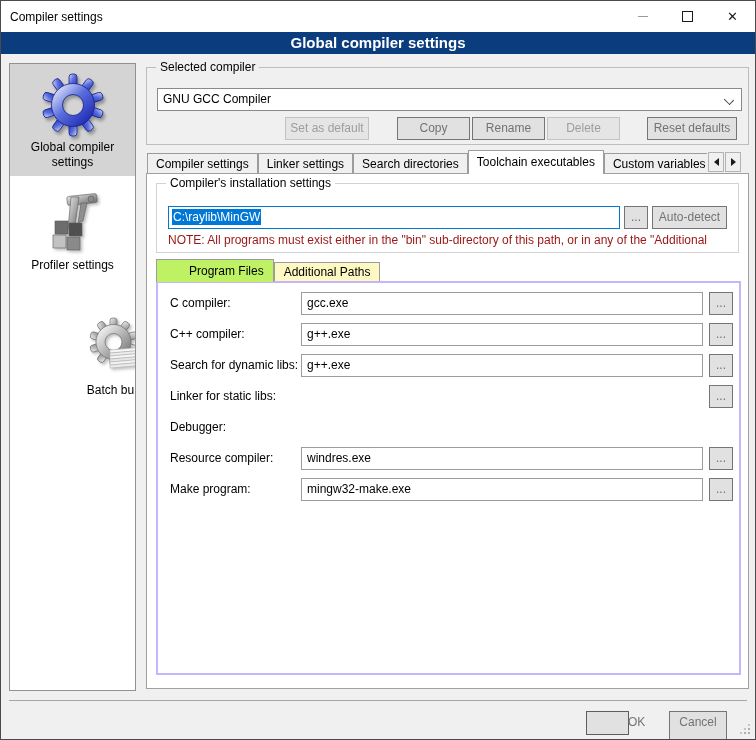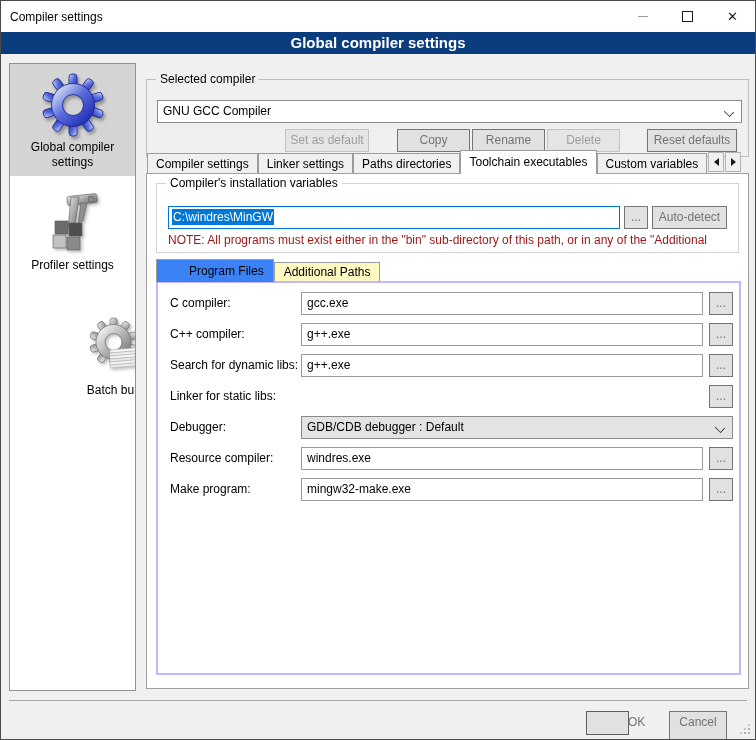--- a/index.html
+++ b/index.html
@@ -179,7 +179,7 @@
     </div>
   </div>
 
-  <div class="groupbox gb-outer" style="left:145px;top:78px;width:603px;height:78px;">
+  <div class="groupbox gb-outer" style="left:145px;top:66px;width:603px;height:78px;">
     <div class="gb-label">Selected compiler</div>
     <div class="combo" style="left:10px;top:20px;width:585px;">
       <span>GNU GCC Compiler</span>

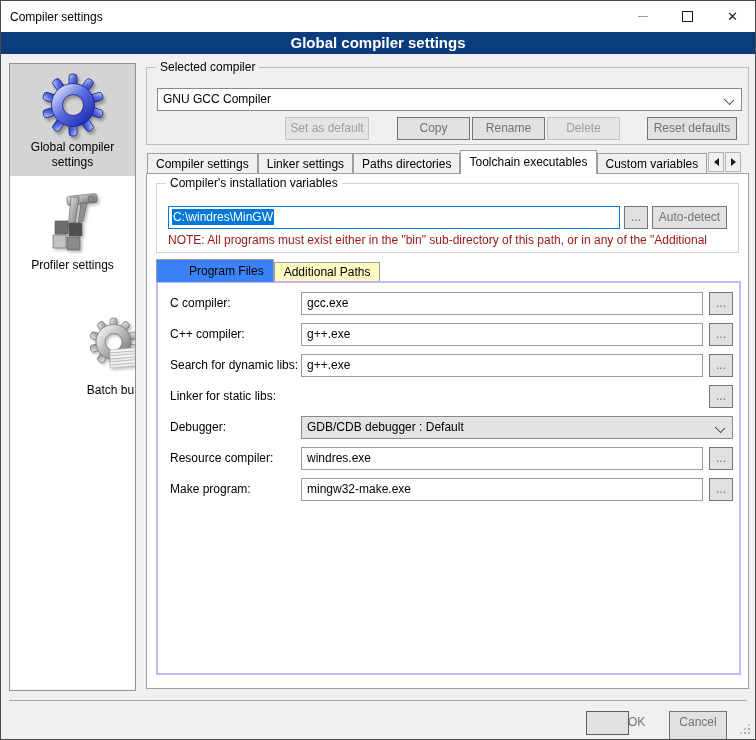--- a/index.html
+++ b/index.html
@@ -195,7 +195,7 @@
   <div class="tabstrip">
     <div class="tab">Compiler settings</div>
     <div class="tab">Linker settings</div>
-    <div class="tab">Paths directories</div>
+    <div class="tab">Search directories</div>
     <div class="tab active">Toolchain executables</div>
     <div class="tab">Custom variables</div>
 

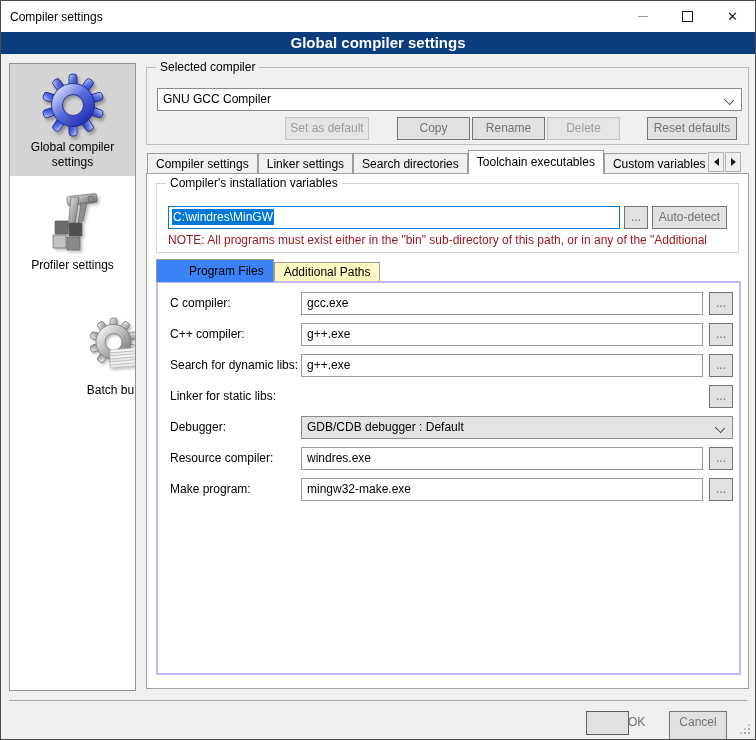--- a/index.html
+++ b/index.html
@@ -212,7 +212,7 @@
   <div class="tabpage">
 
     <div class="groupbox gb-inner g-install">
-      <div class="gb-label">Compiler's installation variables</div>
+      <div class="gb-label">Compiler's installation settings</div>
       <div class="dirinput">
         <span class="sel">C:\windres\MinGW</span>
       </div>

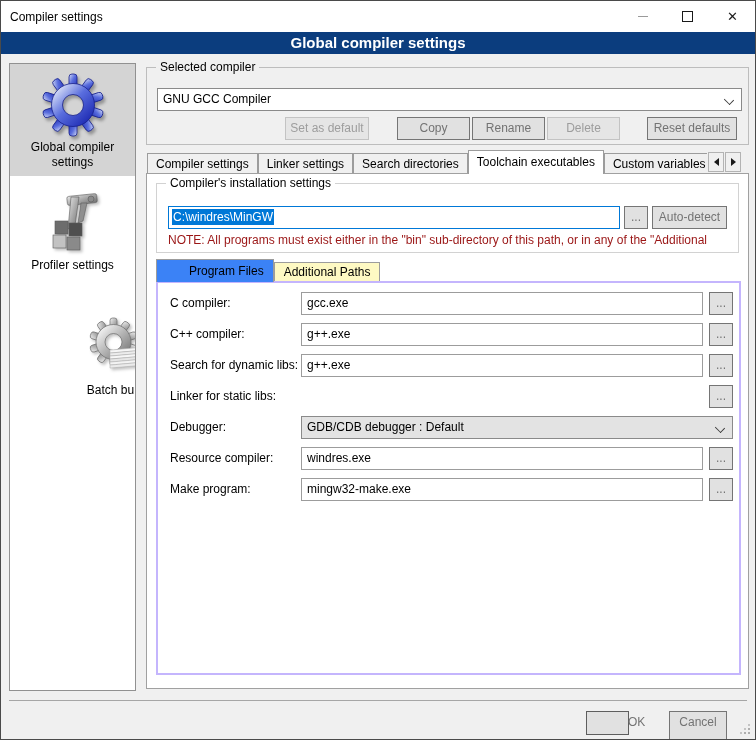--- a/index.html
+++ b/index.html
@@ -214,7 +214,7 @@
     <div class="groupbox gb-inner g-install">
       <div class="gb-label">Compiler's installation settings</div>
       <div class="dirinput">
-        <span class="sel">C:\windres\MinGW</span>
+        <span class="sel">C:\raylib\MinGW</span>
       </div>
       <div class="btn" style="left:467px;top:22px;width:24px;">...</div>
       <div class="btn" style="left:495px;top:22px;width:75px;">Auto-detect</div>

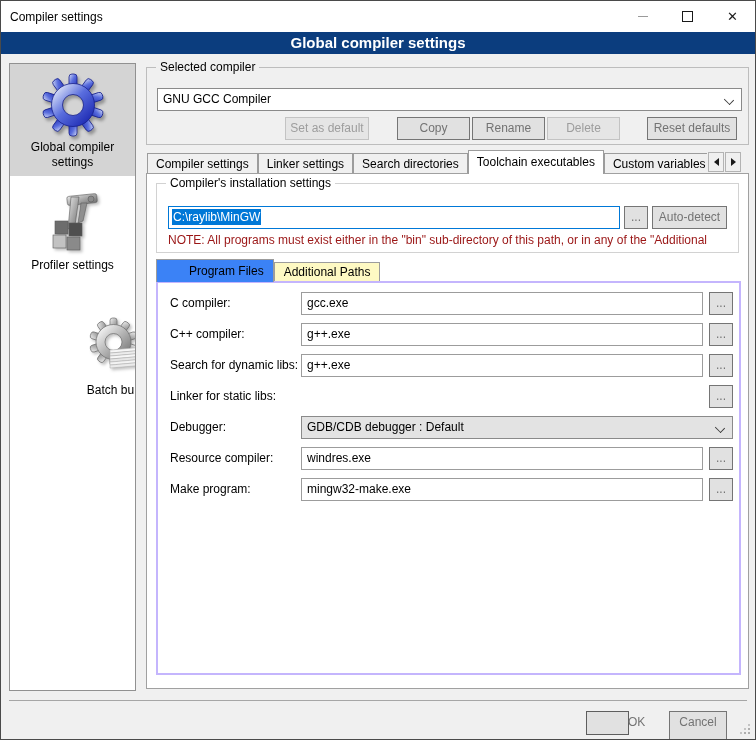--- a/index.html
+++ b/index.html
@@ -52,7 +52,7 @@
   
   .subtabs{position:absolute;left:9px;top:86px;height:22px;display:flex;align-items:flex-end;}
   .subtab{height:19px;line-height:19px;padding:0 9px;background:#fef9c3;border:1px solid #9c9c9c;border-bottom:none;white-space:nowrap;position:relative;z-index:1;}
-  .subtab.active{height:22px;line-height:22px;background:#3b82f6;z-index:4;padding-left:32px;}
+  .subtab.active{height:22px;line-height:22px;background:#bef264;z-index:4;padding-left:32px;}
   .innerpage{position:absolute;left:9px;top:107px;width:585px;height:394px;background:#fff;border:2px solid #c4b5fd;box-sizing:border-box;z-index:2;}
   .frow{position:absolute;left:0;right:0;height:23px;}
   .frow .flabel{position:absolute;left:12px;top:4px;font-size:12px;white-space:nowrap;}

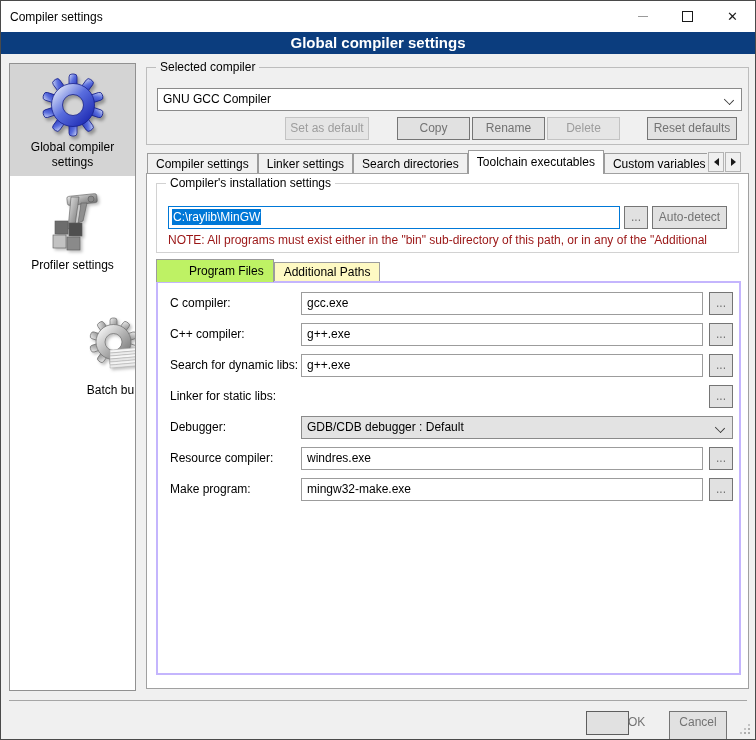--- a/index.html
+++ b/index.html
@@ -253,10 +253,6 @@
 
       <div class="frow" style="top:133px;">
         <div class="flabel">Debugger:</div>
-        <div class="combo choice" style="left:143px;top:0;width:432px;">
-          <span>GDB/CDB debugger : Default</span>
-          <div class="chev"></div>
-        </div>
       </div>
 
       <div class="frow" style="top:164px;">

